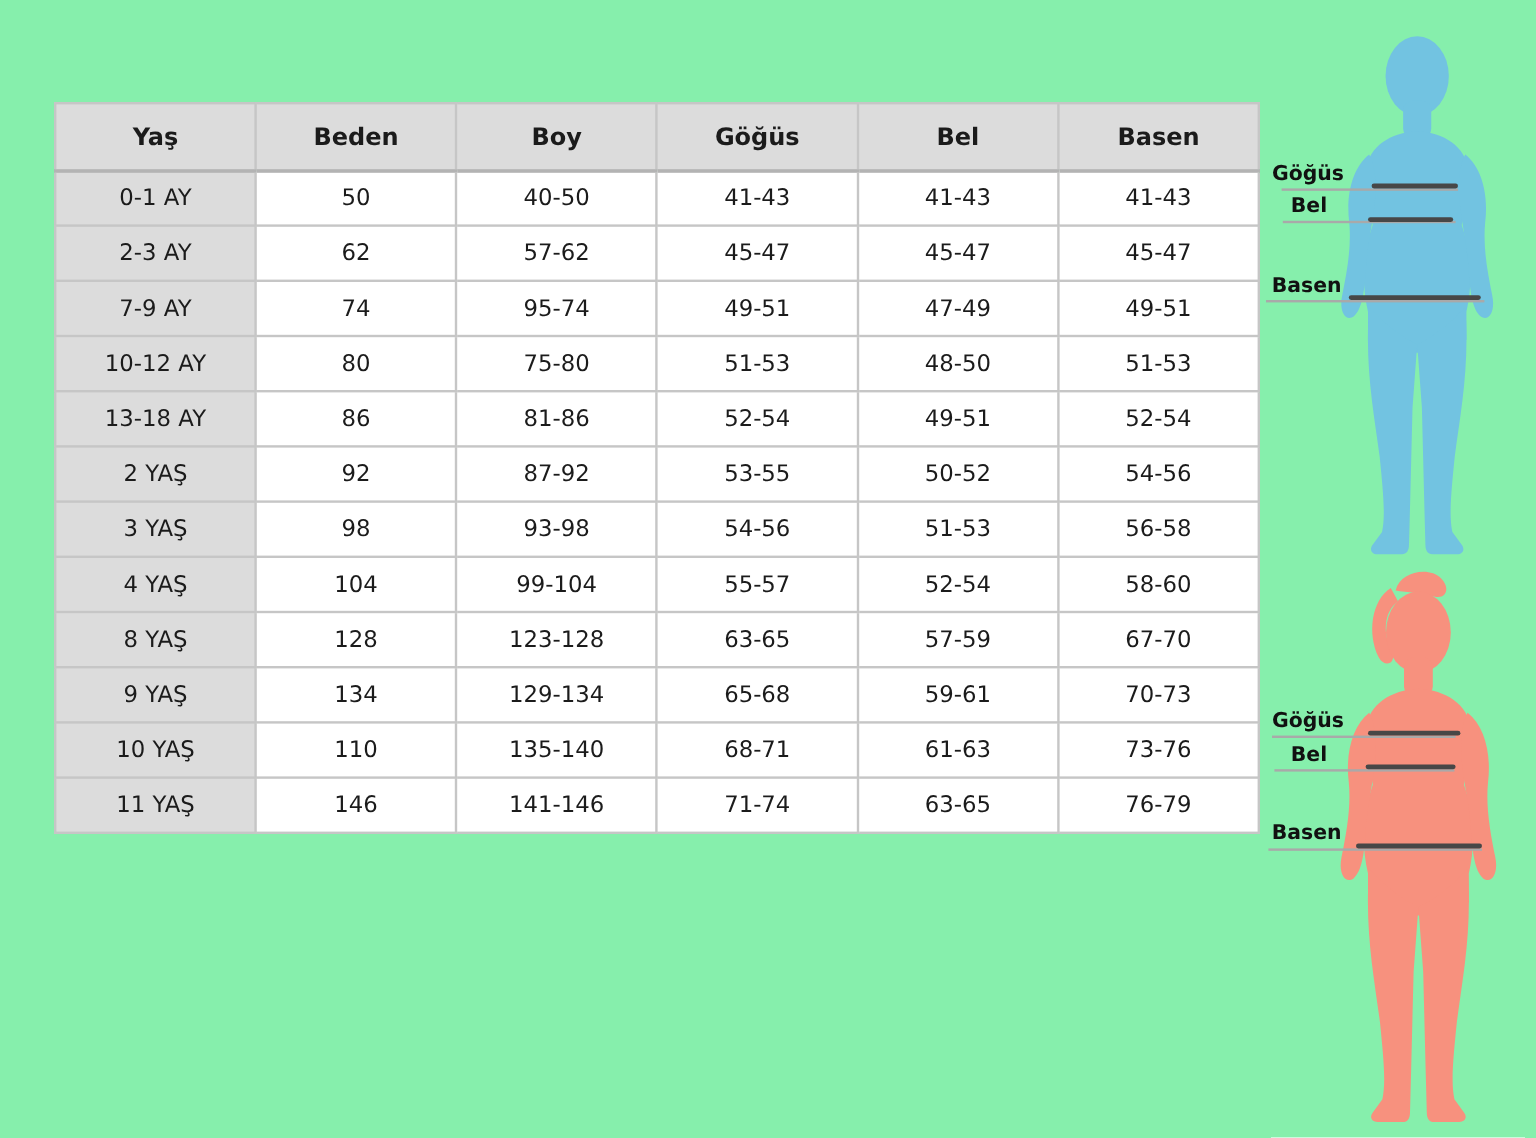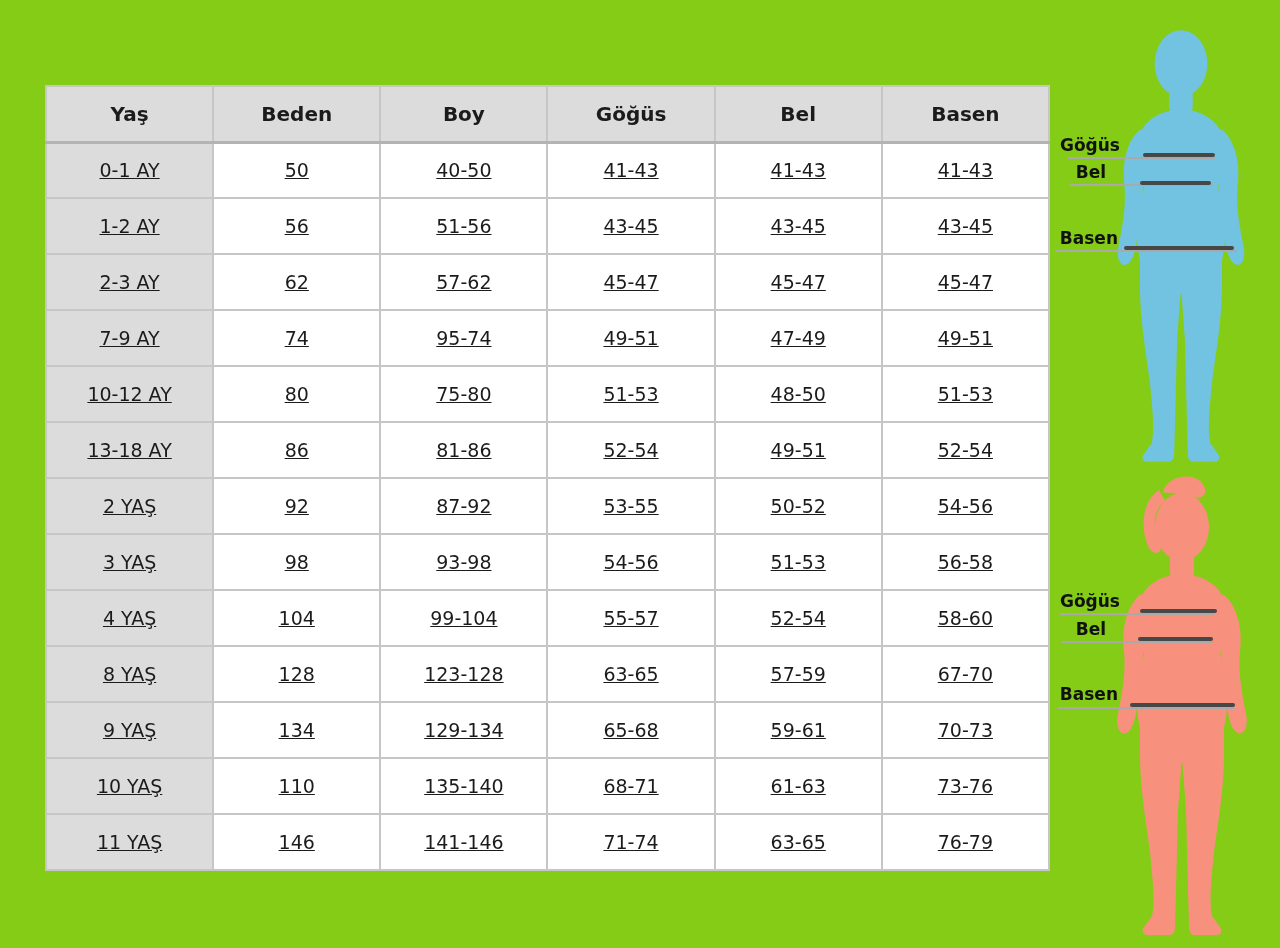--- a/index.html
+++ b/index.html
@@ -12,7 +12,7 @@
     position: relative;
     width: 1280px;
     height: 948px;
-    background: #84cc16;
+    background: #86efac;
     overflow: hidden;
   }
 

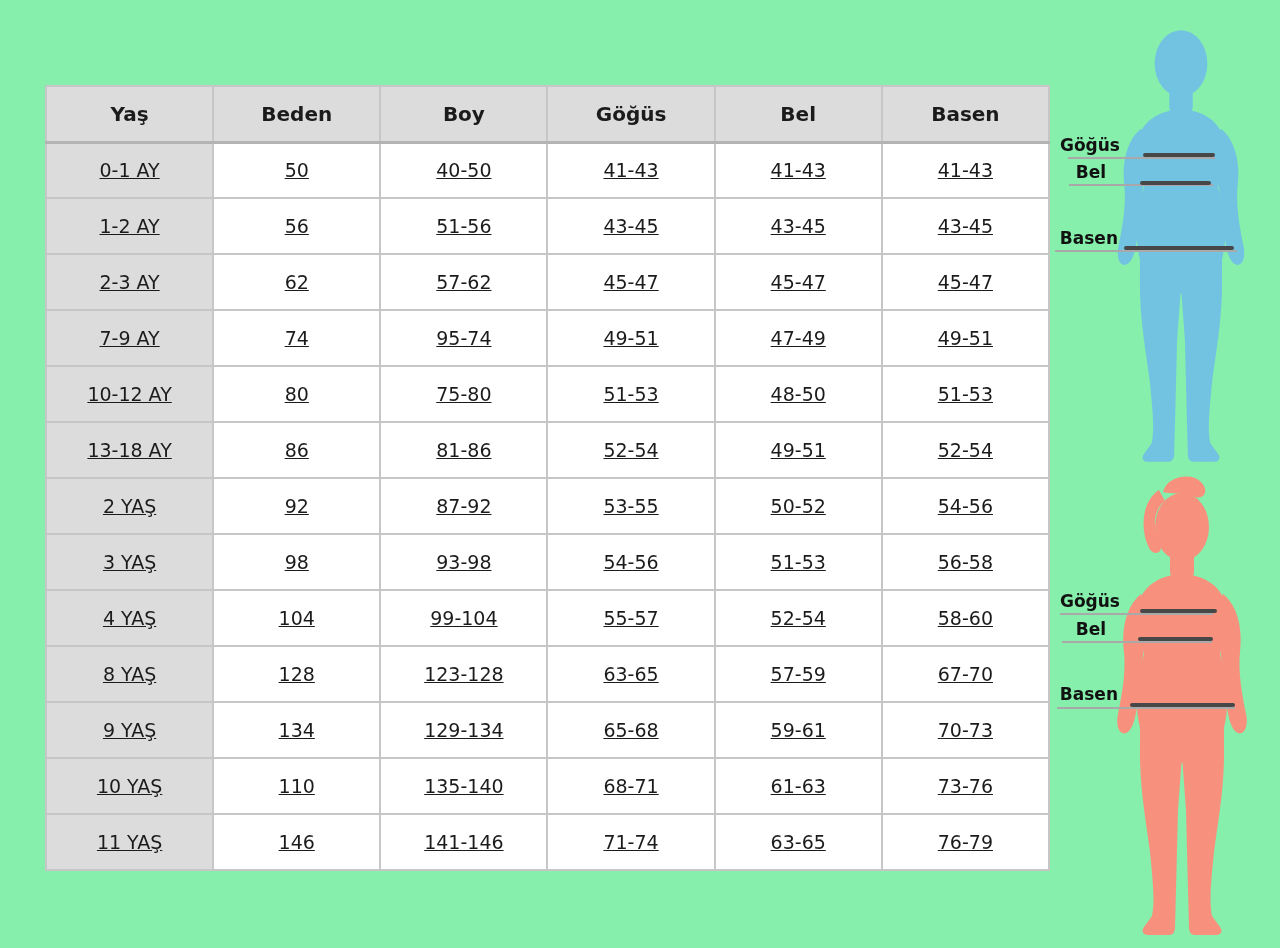--- a/index.html
+++ b/index.html
@@ -39,7 +39,7 @@
     font-weight: bold;
     border-bottom: 3px solid #b3b3b3;
   }
-  #size-table tbody tr { height: 56px; text-decoration: underline; }
+  #size-table tbody tr { height: 46px; }
   #size-table tbody td {
     background: #ffffff;
     font-size: 19px;

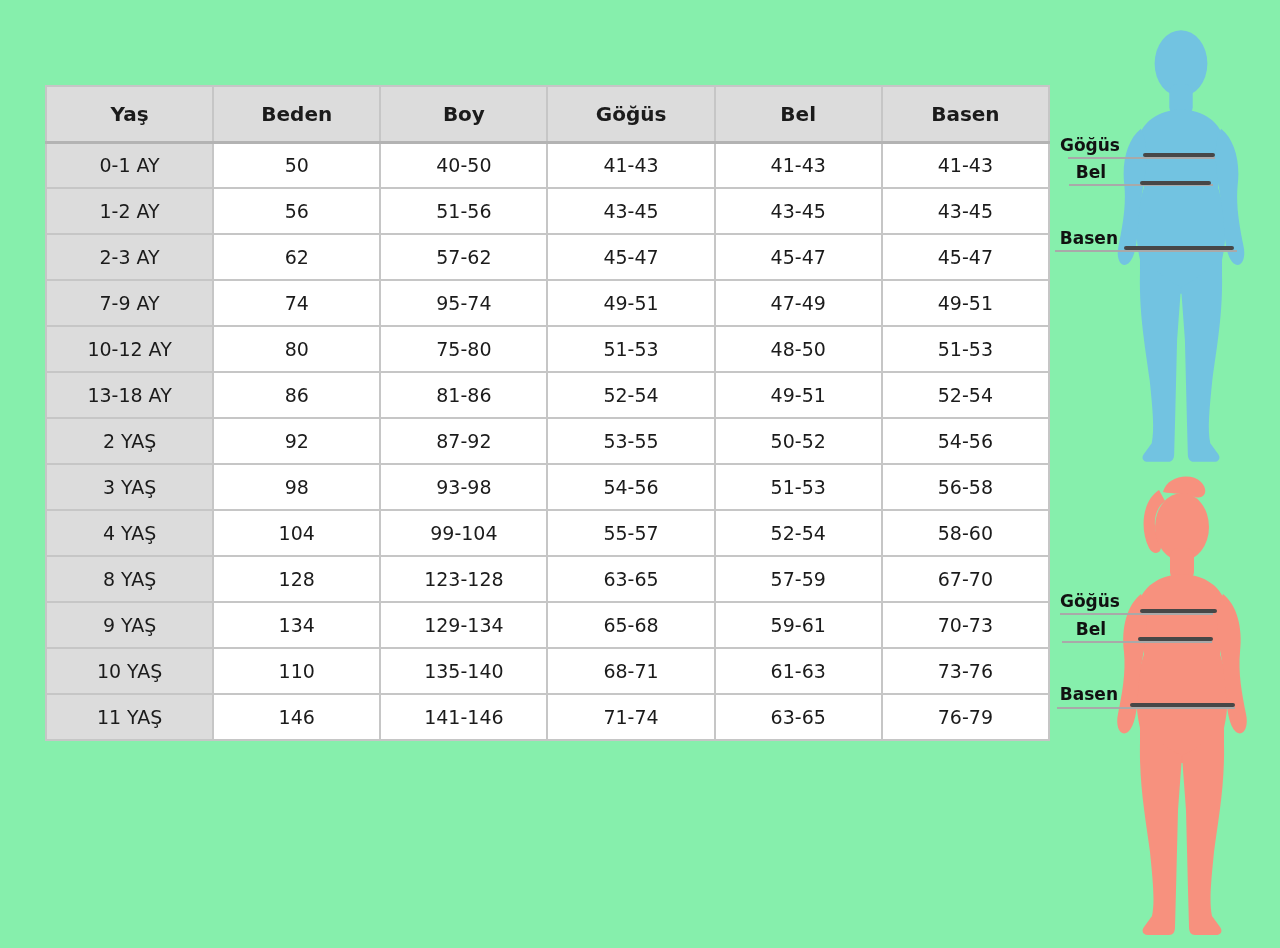--- a/index.html
+++ b/index.html
@@ -102,14 +102,6 @@
           <td>41-43</td>
           <td>41-43</td>
           <td>41-43</td>
-        </tr>
-        <tr>
-          <td class="age">1-2 AY</td>
-          <td>56</td>
-          <td>51-56</td>
-          <td>43-45</td>
-          <td>43-45</td>
-          <td>43-45</td>
         </tr>
         <tr>
           <td class="age">2-3 AY</td>

